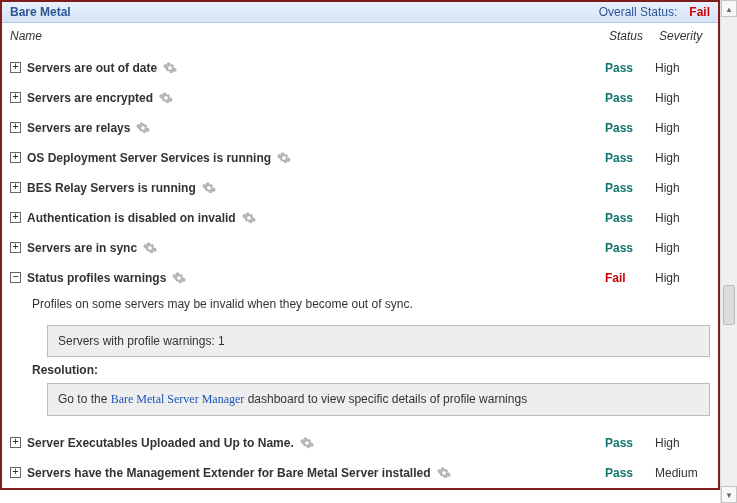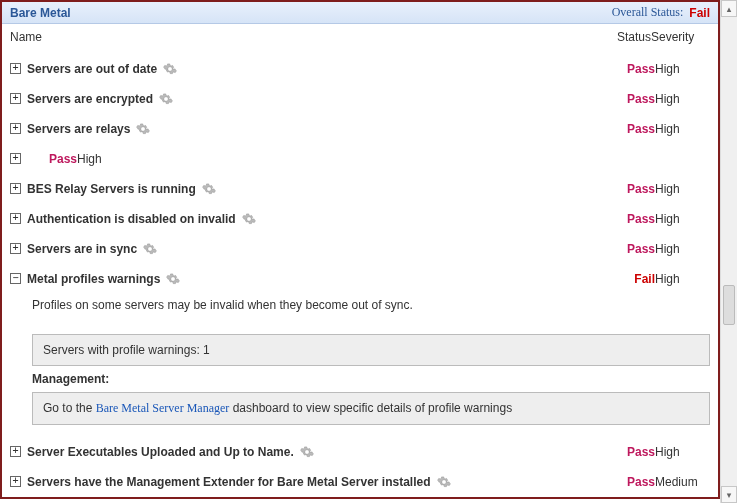--- a/index.html
+++ b/index.html
@@ -29,8 +29,7 @@
   }
   .title-bar .overall-label {
     color: #2b5797;
-    margin-right: 6px;
-    font-family: Liberation Serif, serif;
+    margin-right: 12px;
   }
   .title-bar .overall-value {
     font-weight: bold;

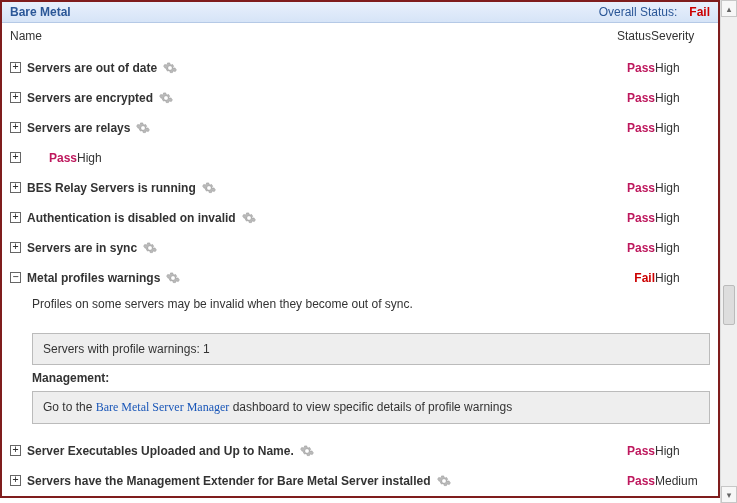--- a/index.html
+++ b/index.html
@@ -38,8 +38,9 @@
   .status-fail { color: #c00; font-weight: bold; }
   .header-row {
     display: flex;
-    padding: 6px 12px 10px 8px;
+    padding: 6px 4px 10px 8px;
     color: #333;
+    font-style: italic;
   }
   .col-name { flex: 1; }
   .col-status { width: 50px; text-align: right; }

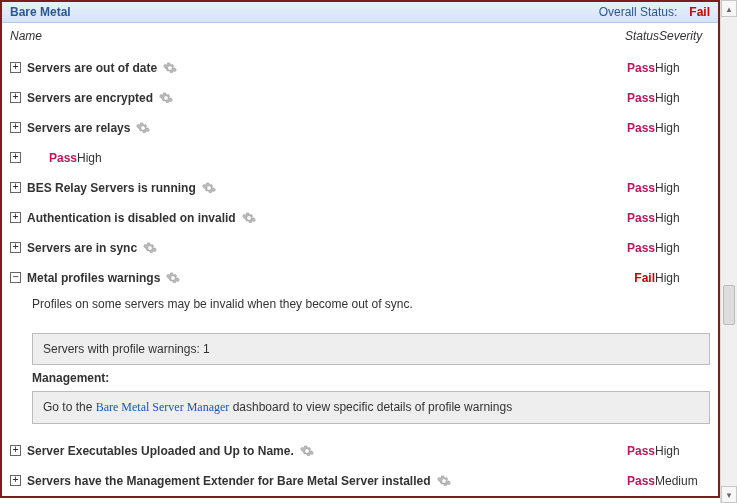--- a/index.html
+++ b/index.html
@@ -43,7 +43,7 @@
     font-style: italic;
   }
   .col-name { flex: 1; }
-  .col-status { width: 50px; text-align: right; }
+  .col-status { width: 50px; }
   .col-severity { width: 55px; }
   .row {
     display: flex;

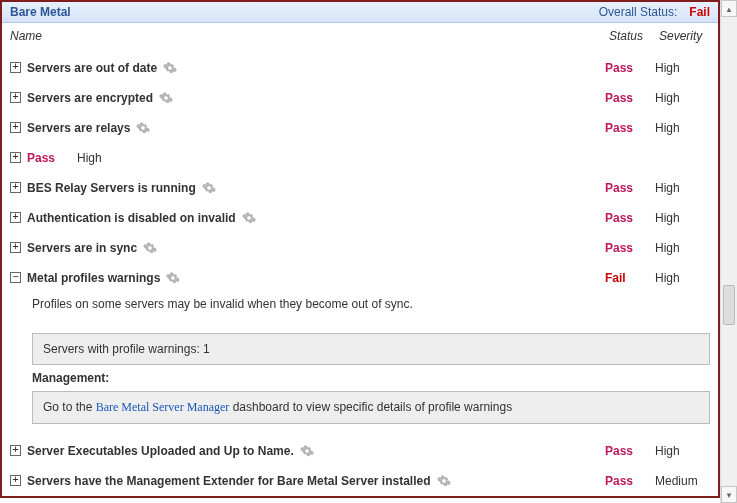--- a/index.html
+++ b/index.html
@@ -34,7 +34,7 @@
   .title-bar .overall-value {
     font-weight: bold;
   }
-  .status-pass { color: #be185d; font-weight: bold; }
+  .status-pass { color: #0f766e; font-weight: bold; }
   .status-fail { color: #c00; font-weight: bold; }
   .header-row {
     display: flex;

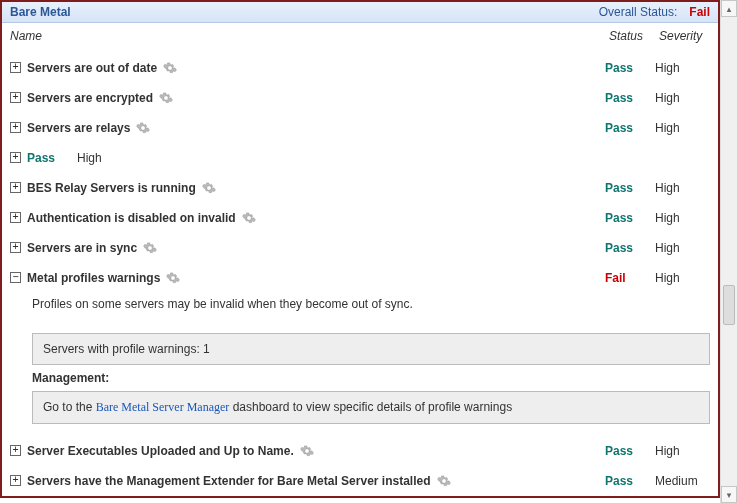--- a/index.html
+++ b/index.html
@@ -193,6 +193,14 @@
 
   <div class="row">
     <span class="expander">+</span>
+    <span class="row-label">
+      <span>OS Deployment Server Services is running</span>
+      <span class="gear">
+        <svg width="14" height="14" viewBox="0 0 24 24">
+                <path fill="#bbb" stroke="#999" stroke-width="1" d="M12 8a4 4 0 1 0 0 8 4 4 0 0 0 0-8zm9 4a7 7 0 0 1-.1 1.2l2 1.6-1.9 3.3-2.4-.8a7 7 0 0 1-2 .1l-.4 2.5h-3.8l-.4-2.5a7 7 0 0 1-2-.9l-2.4.8-1.9-3.3 2-1.6A7 7 0 0 1 3 12a7 7 0 0 1 .1-1.2l-2-1.6 1.9-3.3 2.4.8a7 7 0 0 1 2-.9l.4-2.5h3.8l.4 2.5a7 7 0 0 1 2 .9l2.4-.8 1.9 3.3-2 1.6c.1.4.1.8.1 1.2z"></path>
+              </svg>
+      </span>
+    </span>
     <span class="col-status status-pass">Pass</span>
     <span class="col-severity">High</span>
   </div>

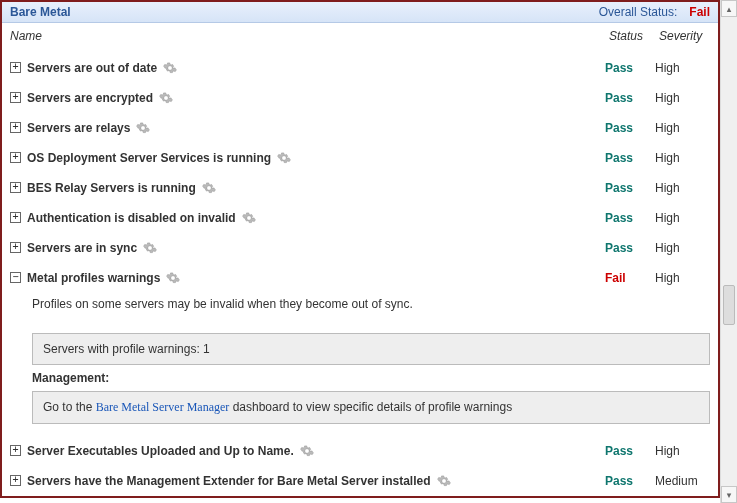--- a/index.html
+++ b/index.html
@@ -250,7 +250,7 @@
   <div class="row">
     <span class="expander">−</span>
     <span class="row-label">
-      <span>Metal profiles warnings</span>
+      <span>Status profiles warnings</span>
       <span class="gear">
         <svg width="14" height="14" viewBox="0 0 24 24">
                 <path fill="#bbb" stroke="#999" stroke-width="1" d="M12 8a4 4 0 1 0 0 8 4 4 0 0 0 0-8zm9 4a7 7 0 0 1-.1 1.2l2 1.6-1.9 3.3-2.4-.8a7 7 0 0 1-2 .1l-.4 2.5h-3.8l-.4-2.5a7 7 0 0 1-2-.9l-2.4.8-1.9-3.3 2-1.6A7 7 0 0 1 3 12a7 7 0 0 1 .1-1.2l-2-1.6 1.9-3.3 2.4.8a7 7 0 0 1 2-.9l.4-2.5h3.8l.4 2.5a7 7 0 0 1 2 .9l2.4-.8 1.9 3.3-2 1.6c.1.4.1.8.1 1.2z"></path>

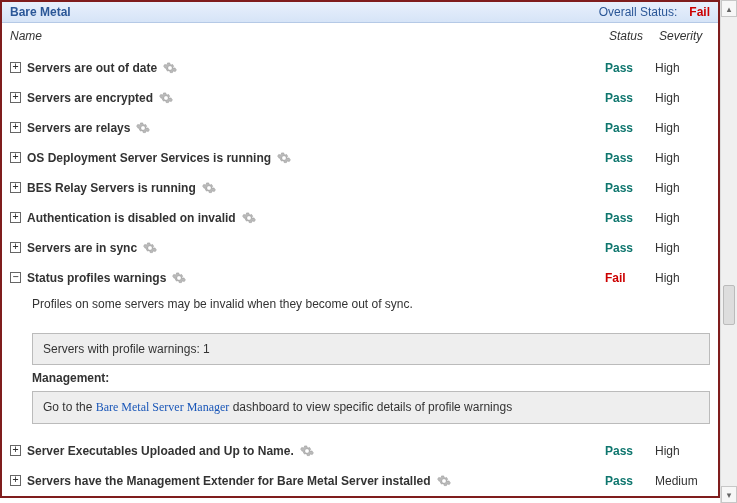--- a/index.html
+++ b/index.html
@@ -82,7 +82,7 @@
     padding: 2px 8px 6px 30px;
   }
   .details .desc {
-    margin: 2px 0 22px 0;
+    margin: 2px 0 14px 0;
   }
   .details .section-title {
     font-weight: bold;

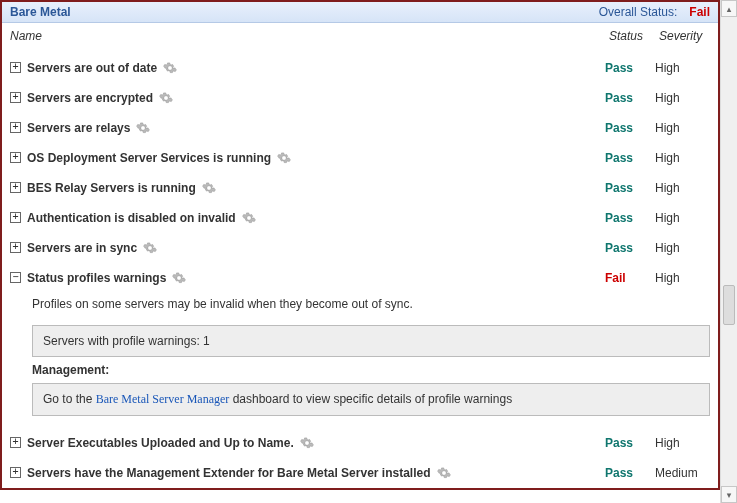--- a/index.html
+++ b/index.html
@@ -93,6 +93,7 @@
     background: #eee;
     padding: 8px 10px;
     margin-bottom: 6px;
+    margin-left: 15px;
   }
   .details .box a {
     color: #1a57b8;

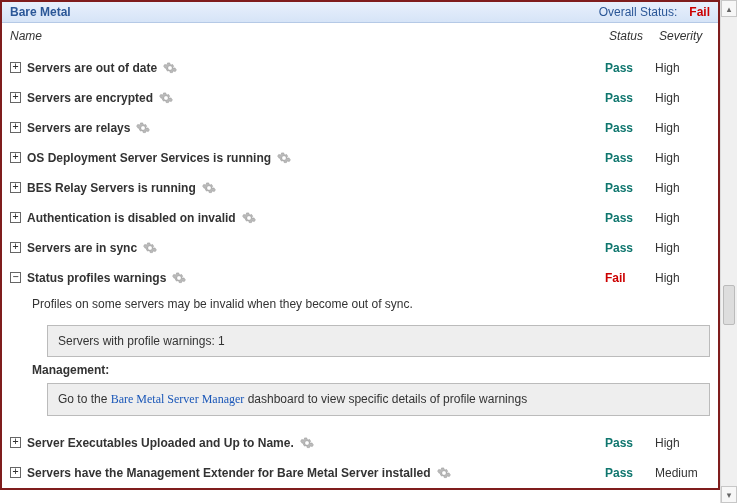--- a/index.html
+++ b/index.html
@@ -267,7 +267,7 @@
     <div class="box">
       <span>Servers with profile warnings: 1</span>
     </div>
-    <div class="section-title">Management:</div>
+    <div class="section-title">Resolution:</div>
     <div class="box">
       <span>Go to the </span><a href="#">Bare Metal Server Manager</a><span> dashboard to view specific details of profile warnings</span>
     </div>

